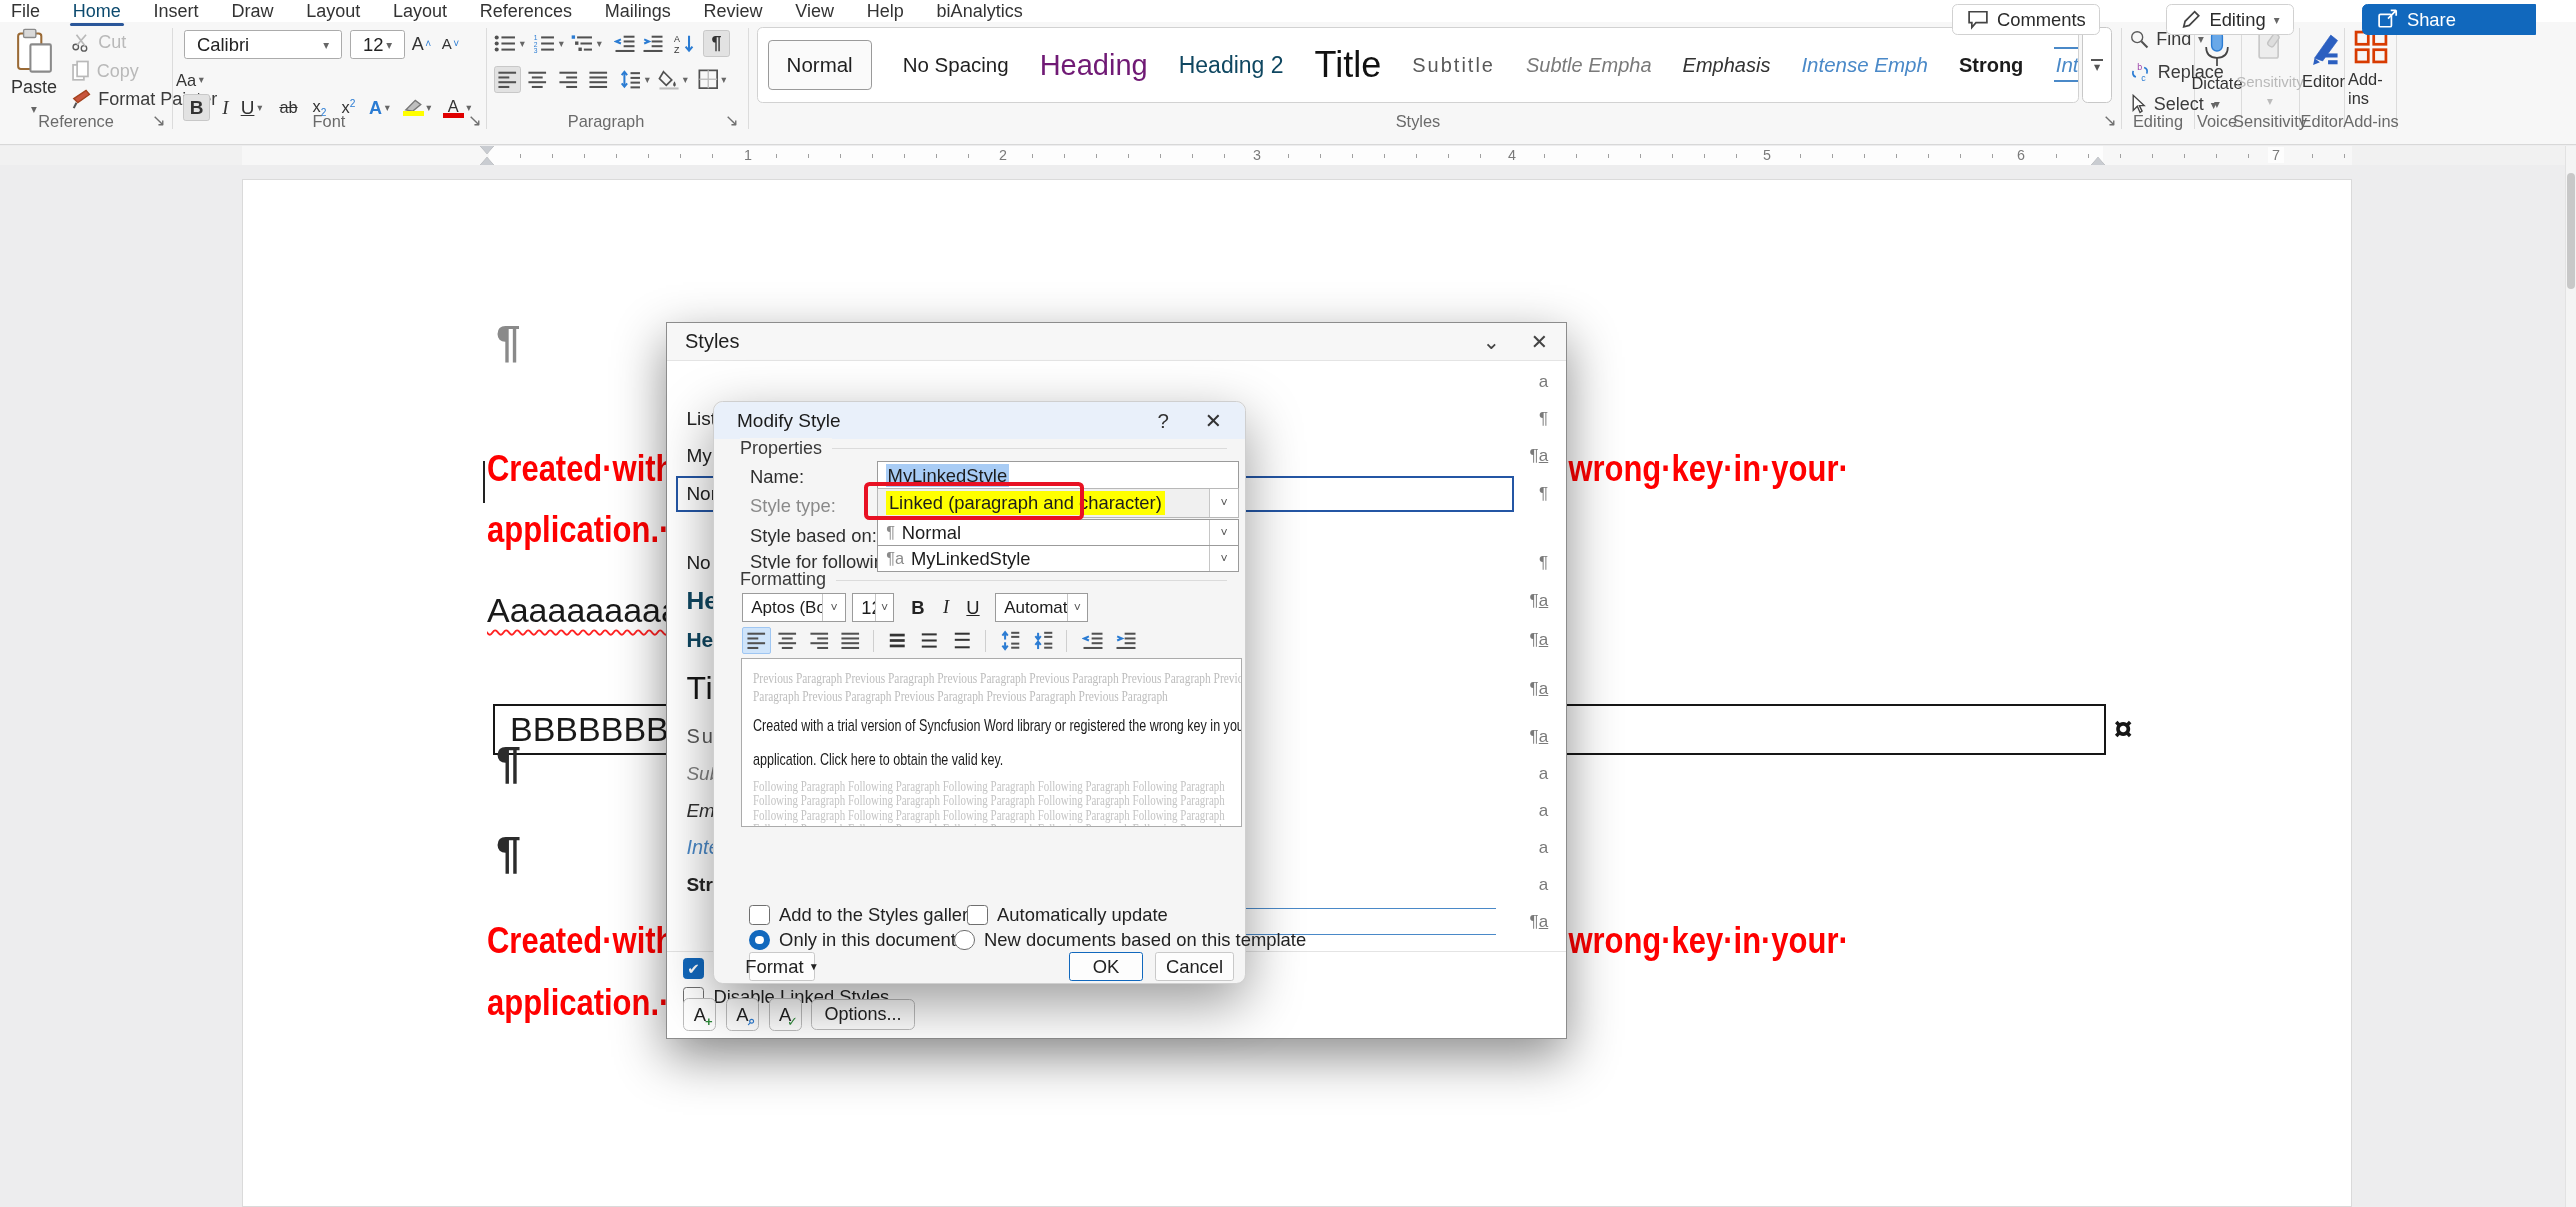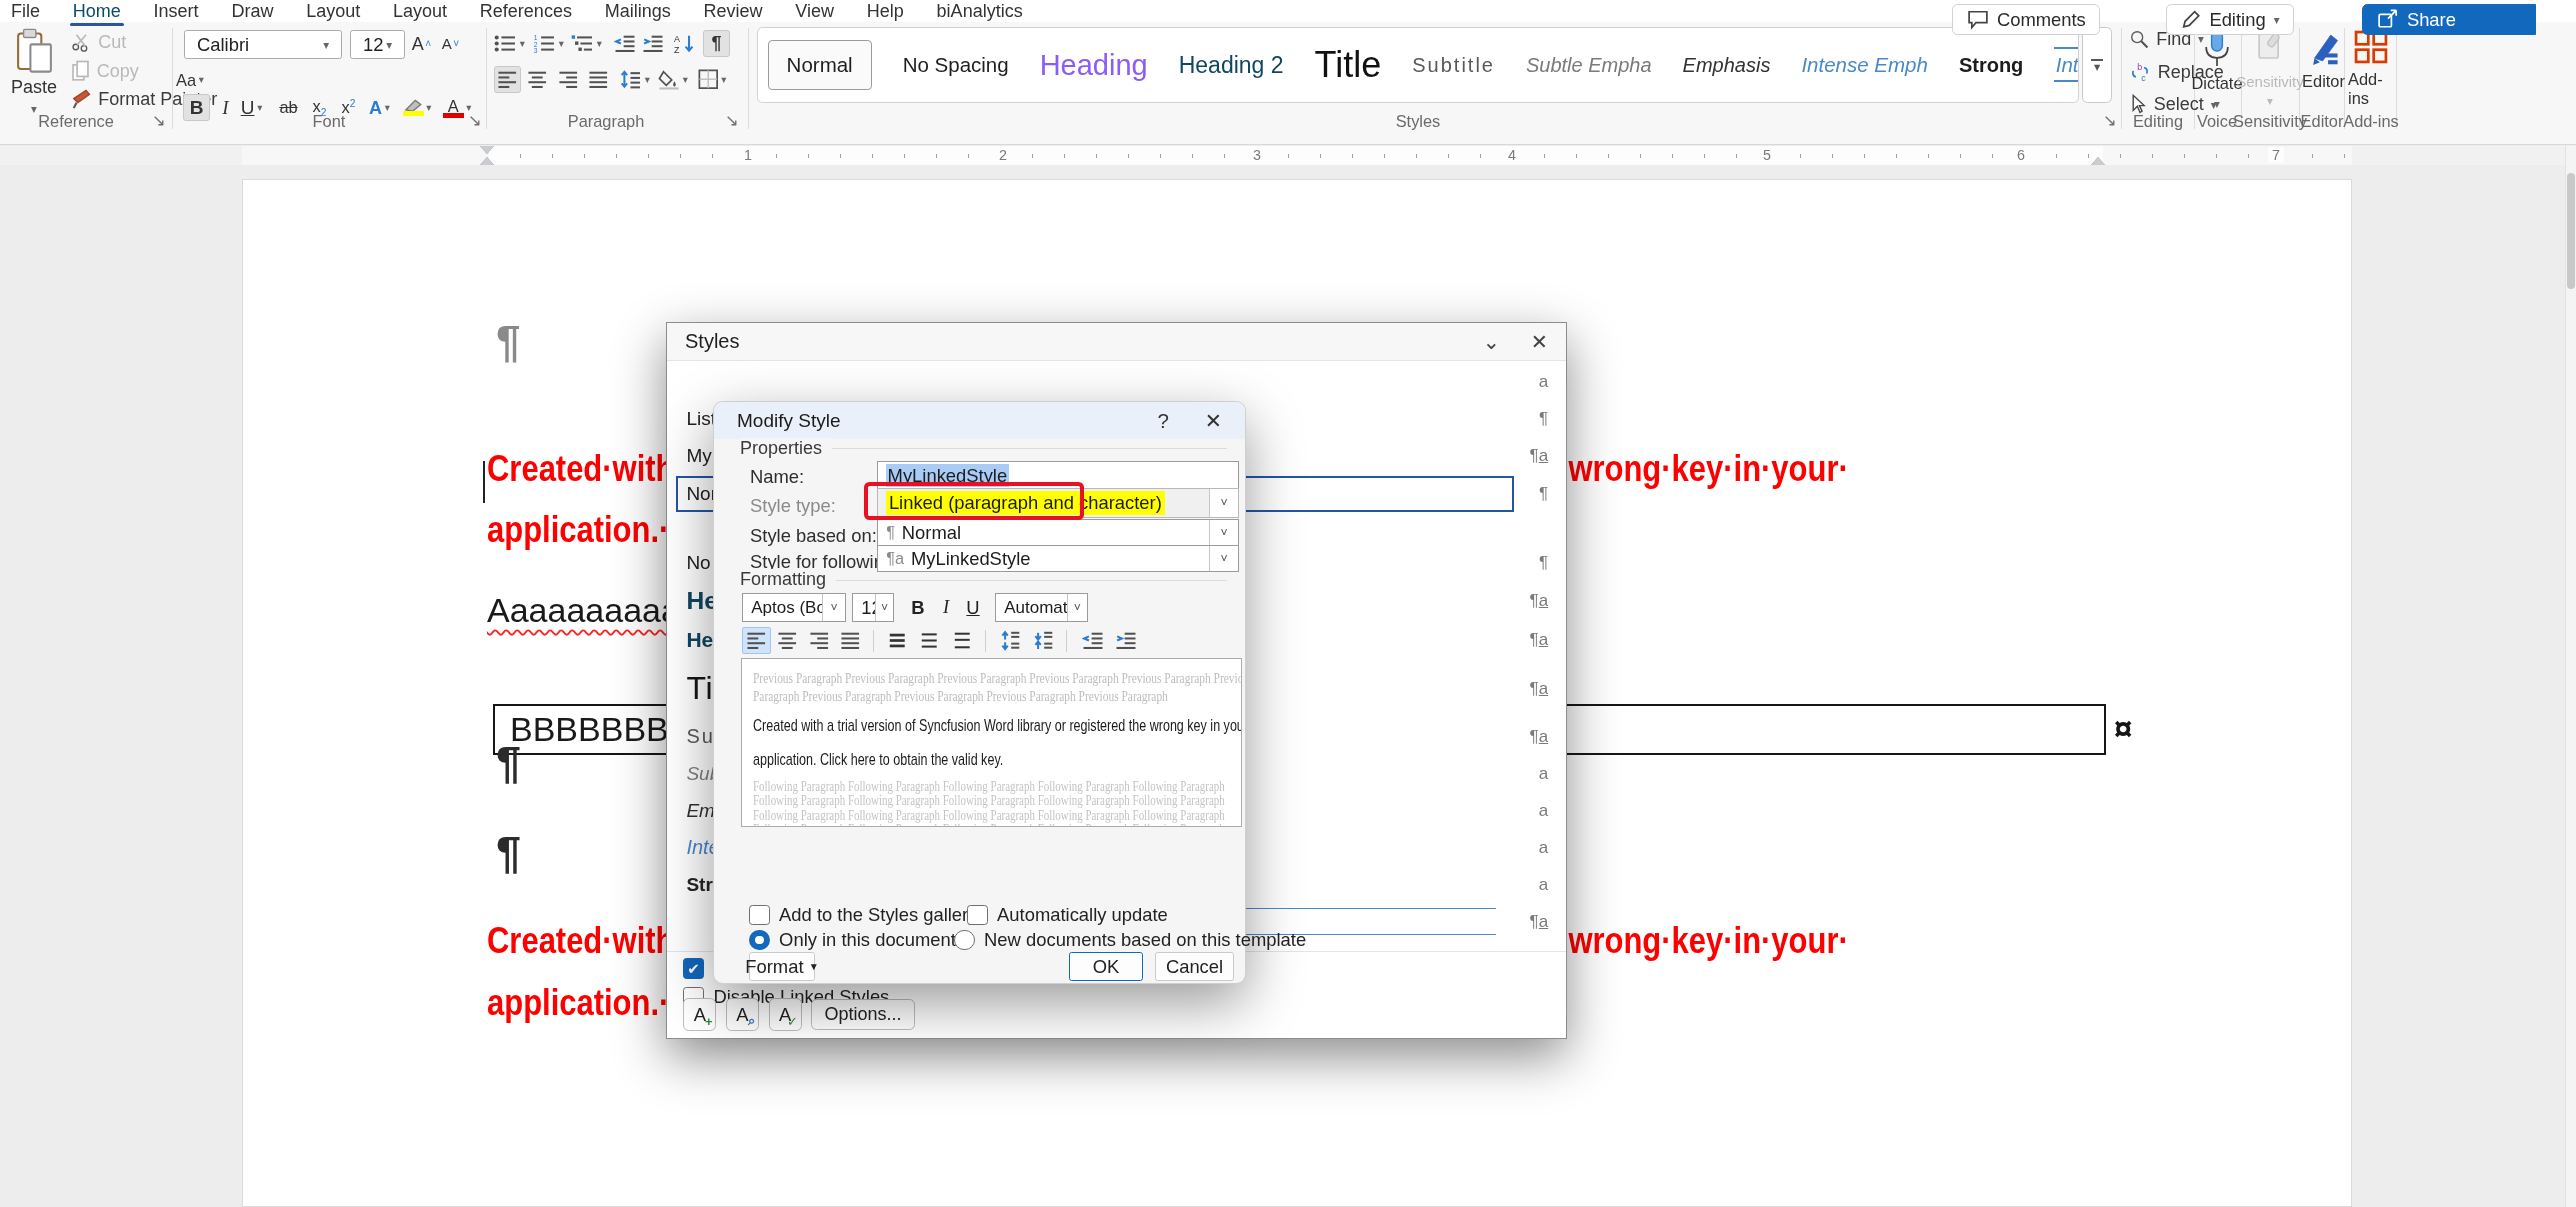--- a/index.html
+++ b/index.html
@@ -41,7 +41,7 @@
   .gitem{white-space:nowrap;flex:0 0 auto}
   .gitem.sel{border:1.4px solid #9A9A9A;border-radius:4.1px;background:#FAFAFA;padding:12.3px 18px}
   .gk-normal,.gk-no-spacing{font-size:20.5px;color:#1f1f1f}
-  .gk-heading1{font-size:29px;color:#8b5cf6}
+  .gk-heading1{font-size:29px;color:#701a75}
   .gk-heading2{font-size:23px;color:#0F4761}
   .gk-title{font-size:36px;color:#111}
   .gk-subtitle{font-size:20px;color:#595959;letter-spacing:2px}

